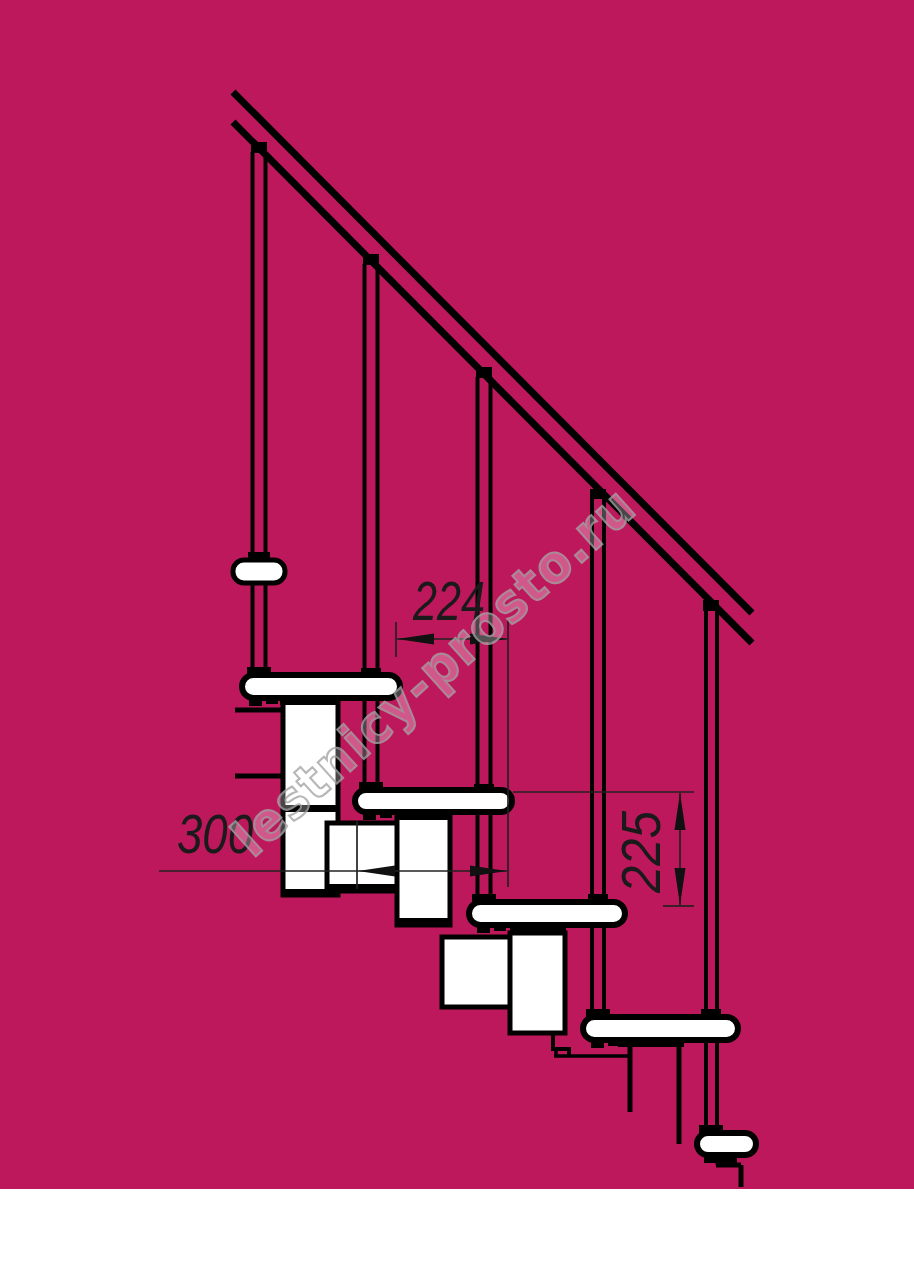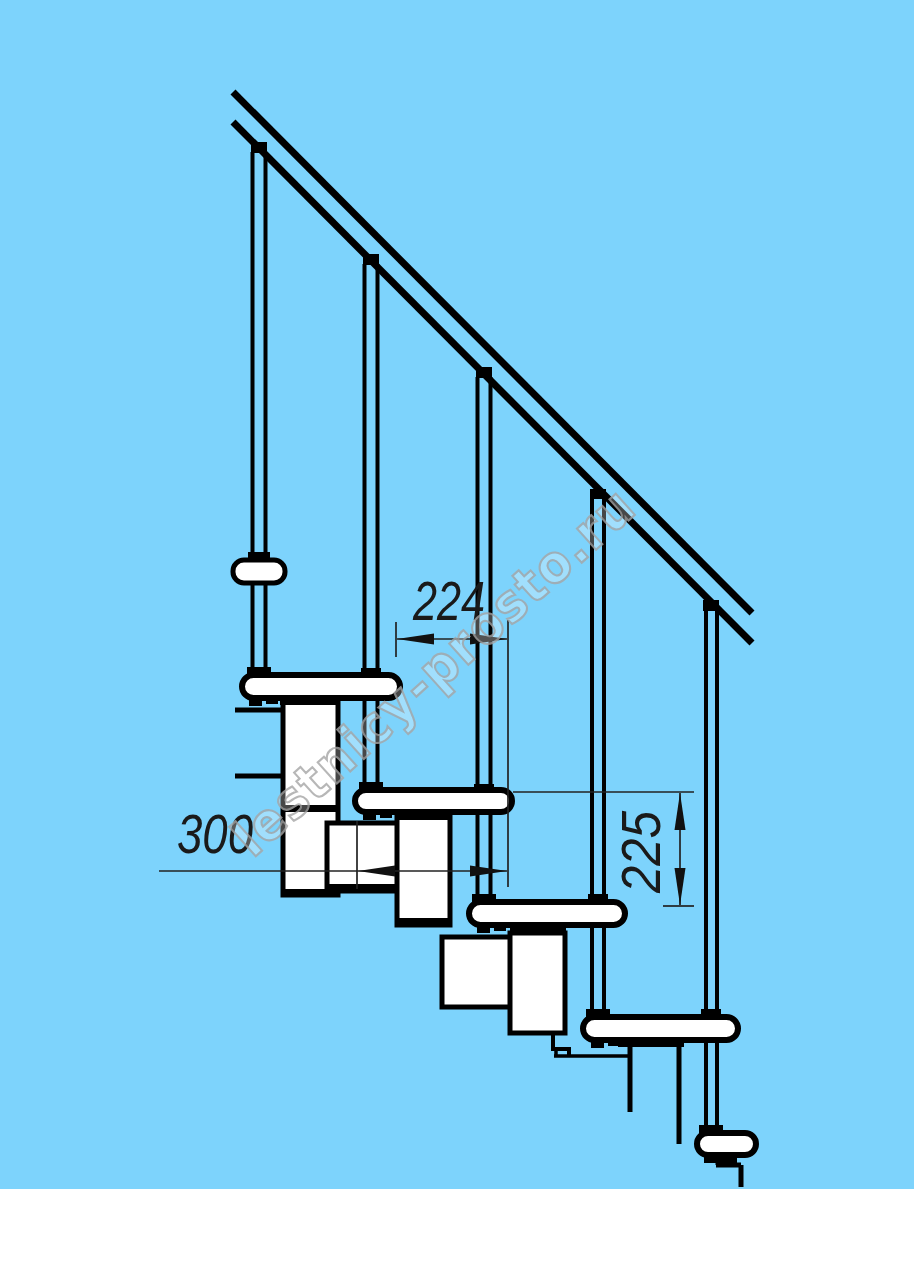--- a/index.html
+++ b/index.html
@@ -6,7 +6,7 @@
   .canvas{
     position:relative;
     width:914px;height:1189px;
-    background:#7dd3fc;
+    background:#be185d;
     overflow:hidden;
     font-family:"Liberation Sans", sans-serif;
   }

